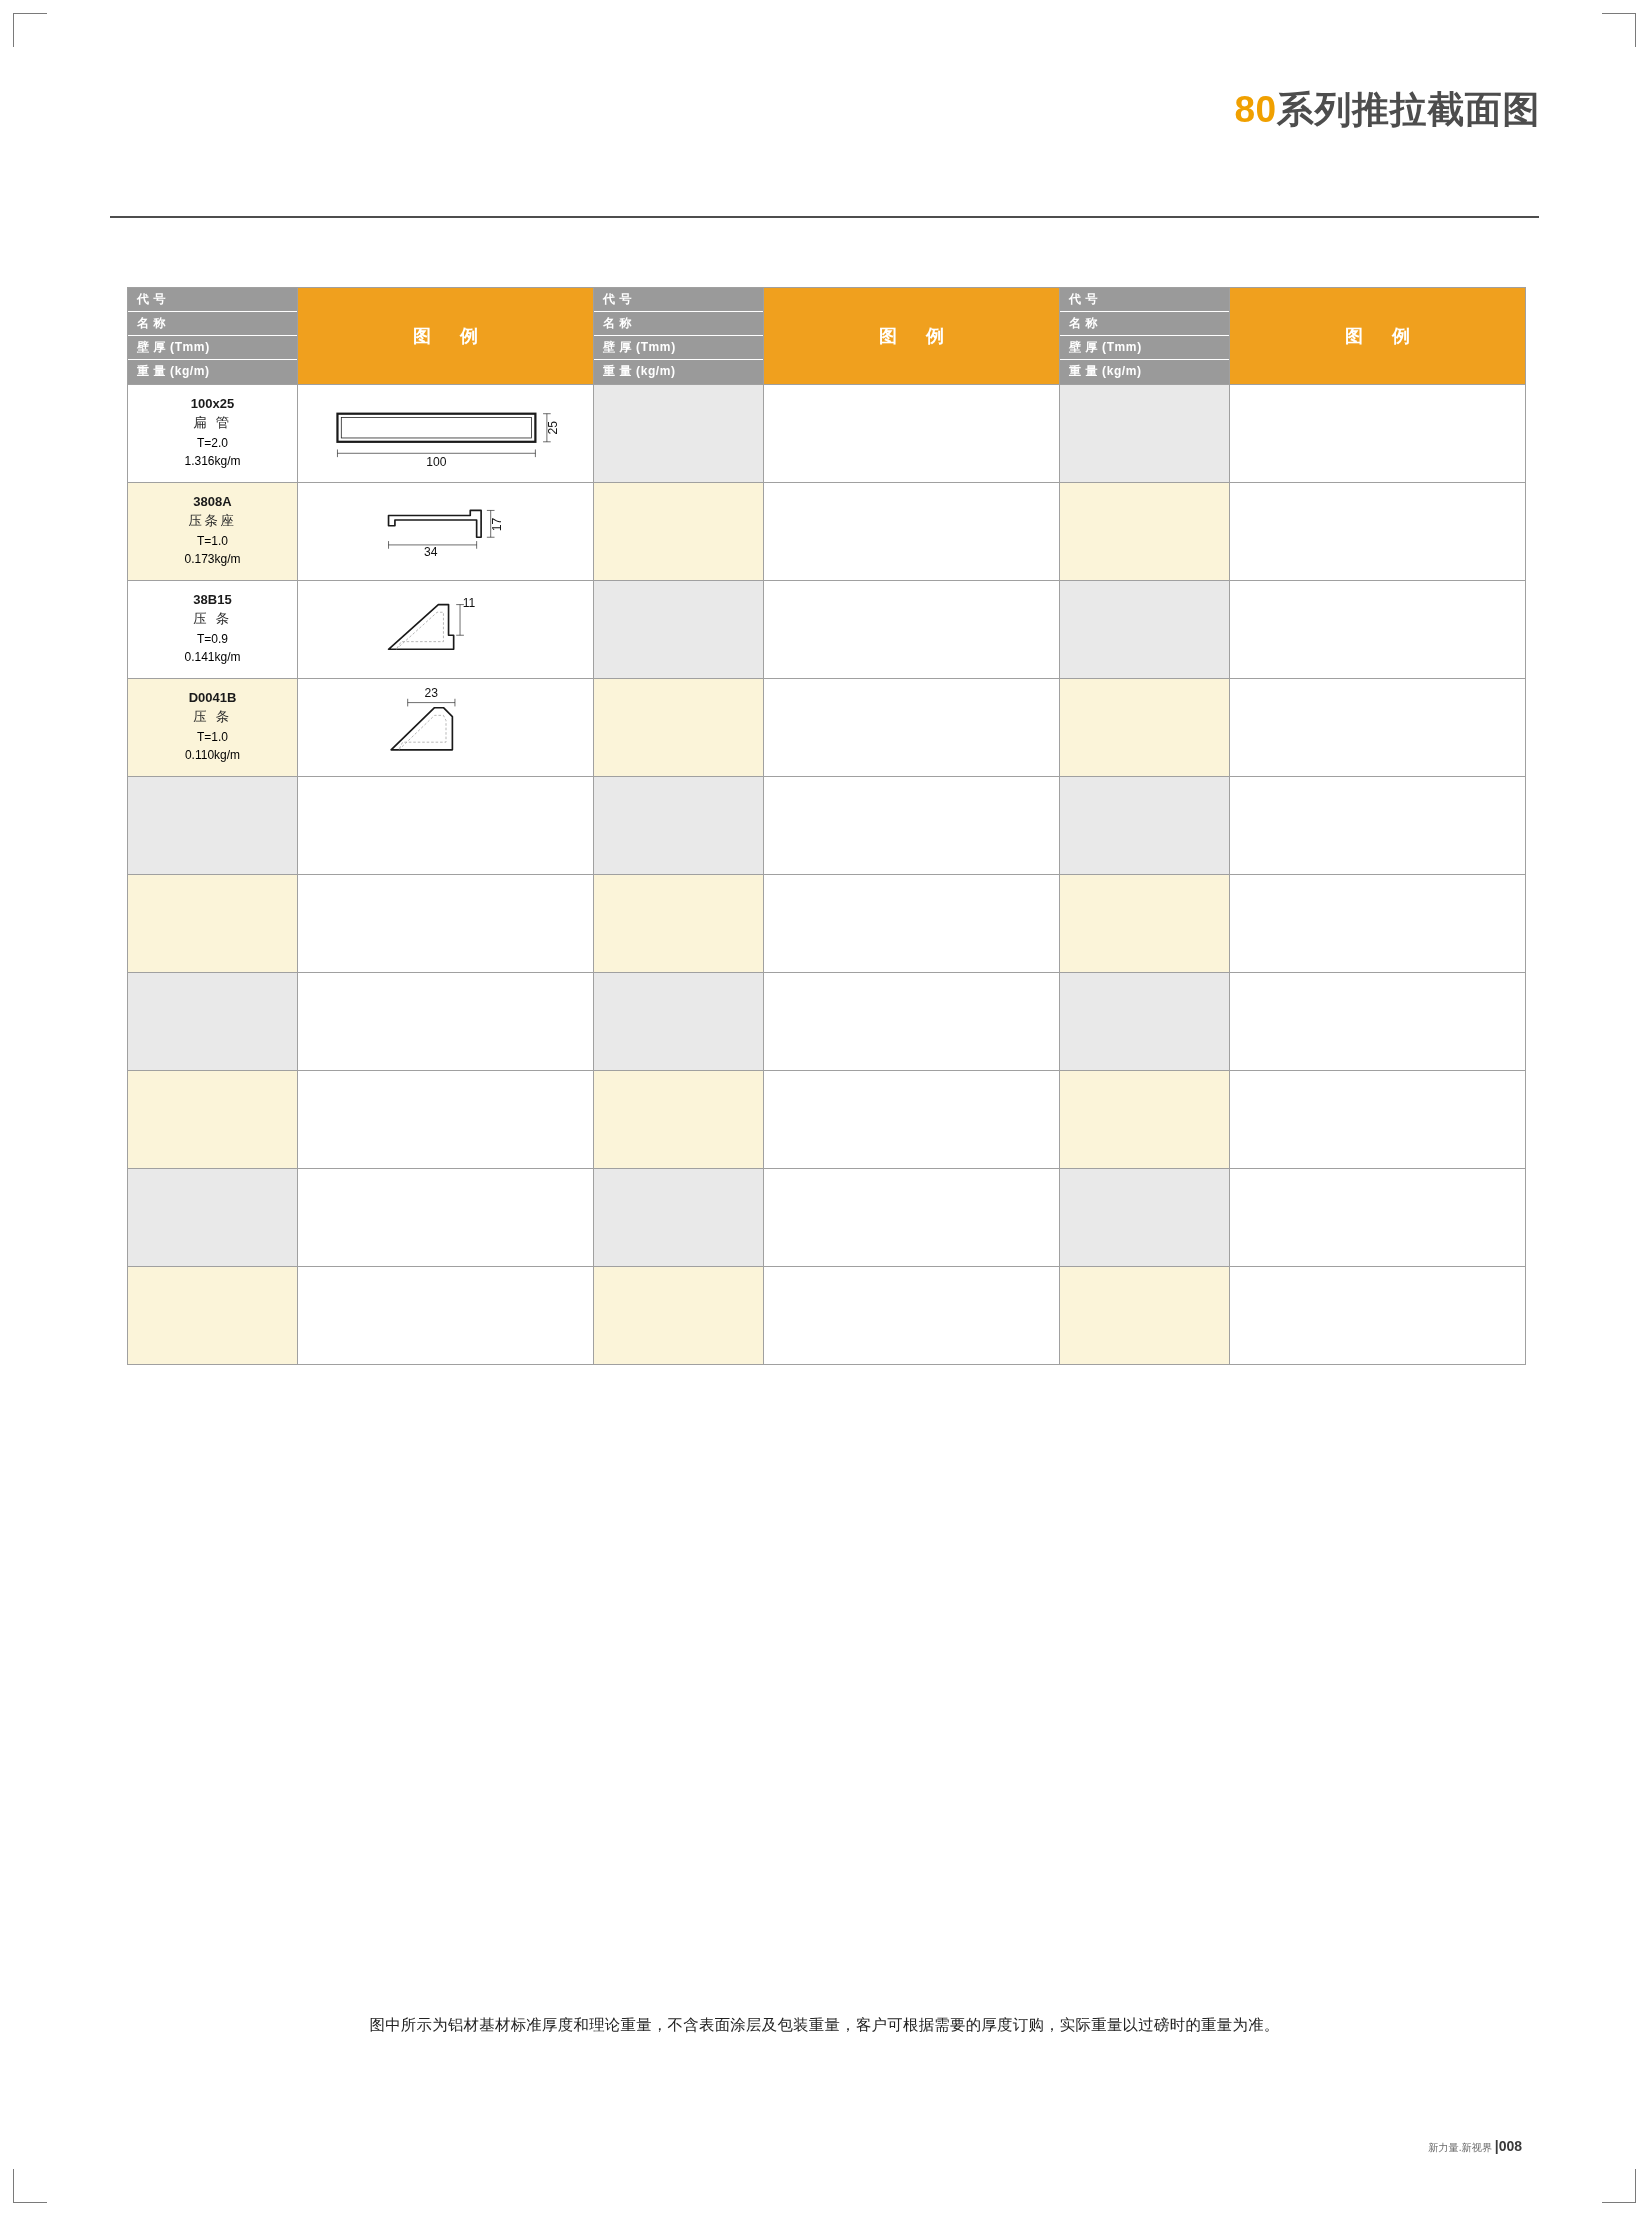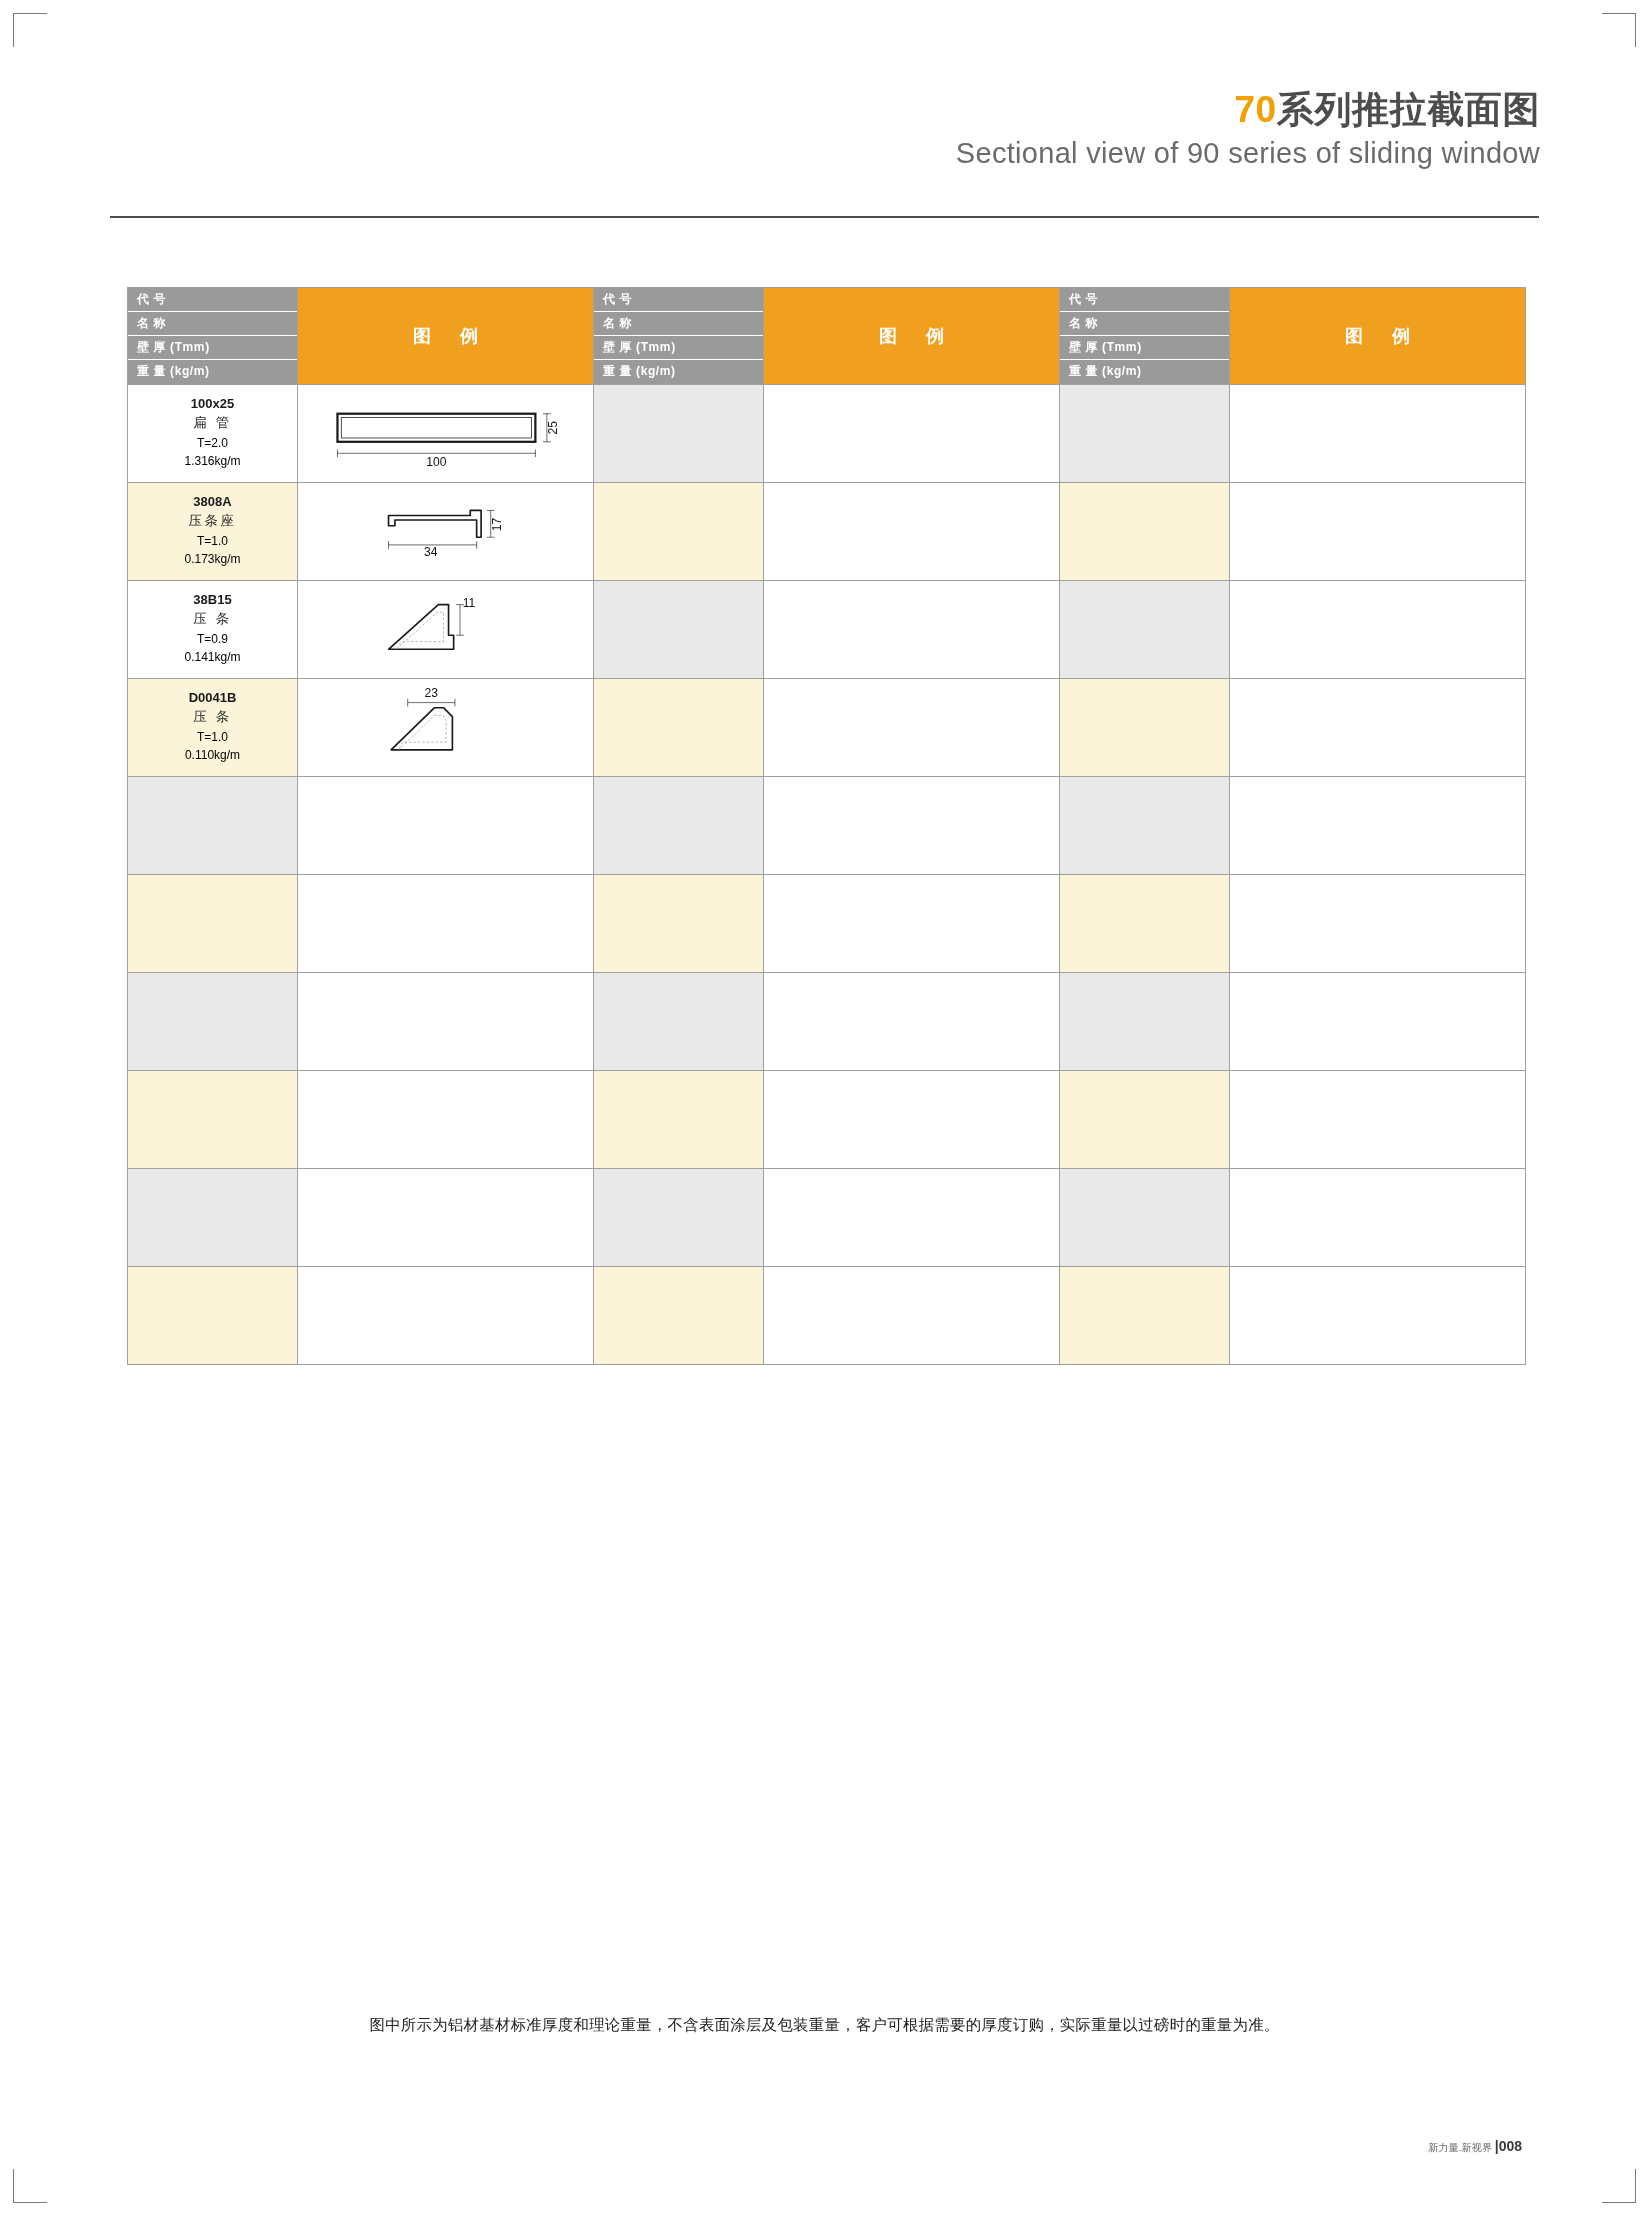--- a/index.html
+++ b/index.html
@@ -182,7 +182,7 @@
 <div class="crop br"></div>
 
 <div class="header">
-  <div class="title-cn"><span class="num">70</span><span>系列推拉截面图</span></div>
+  <div class="title-cn"><span class="num">80</span><span>系列推拉截面图</span></div>
   <div class="title-en">Sectional view of 90 series of sliding window</div>
 </div>
 <div class="header-rule"></div>

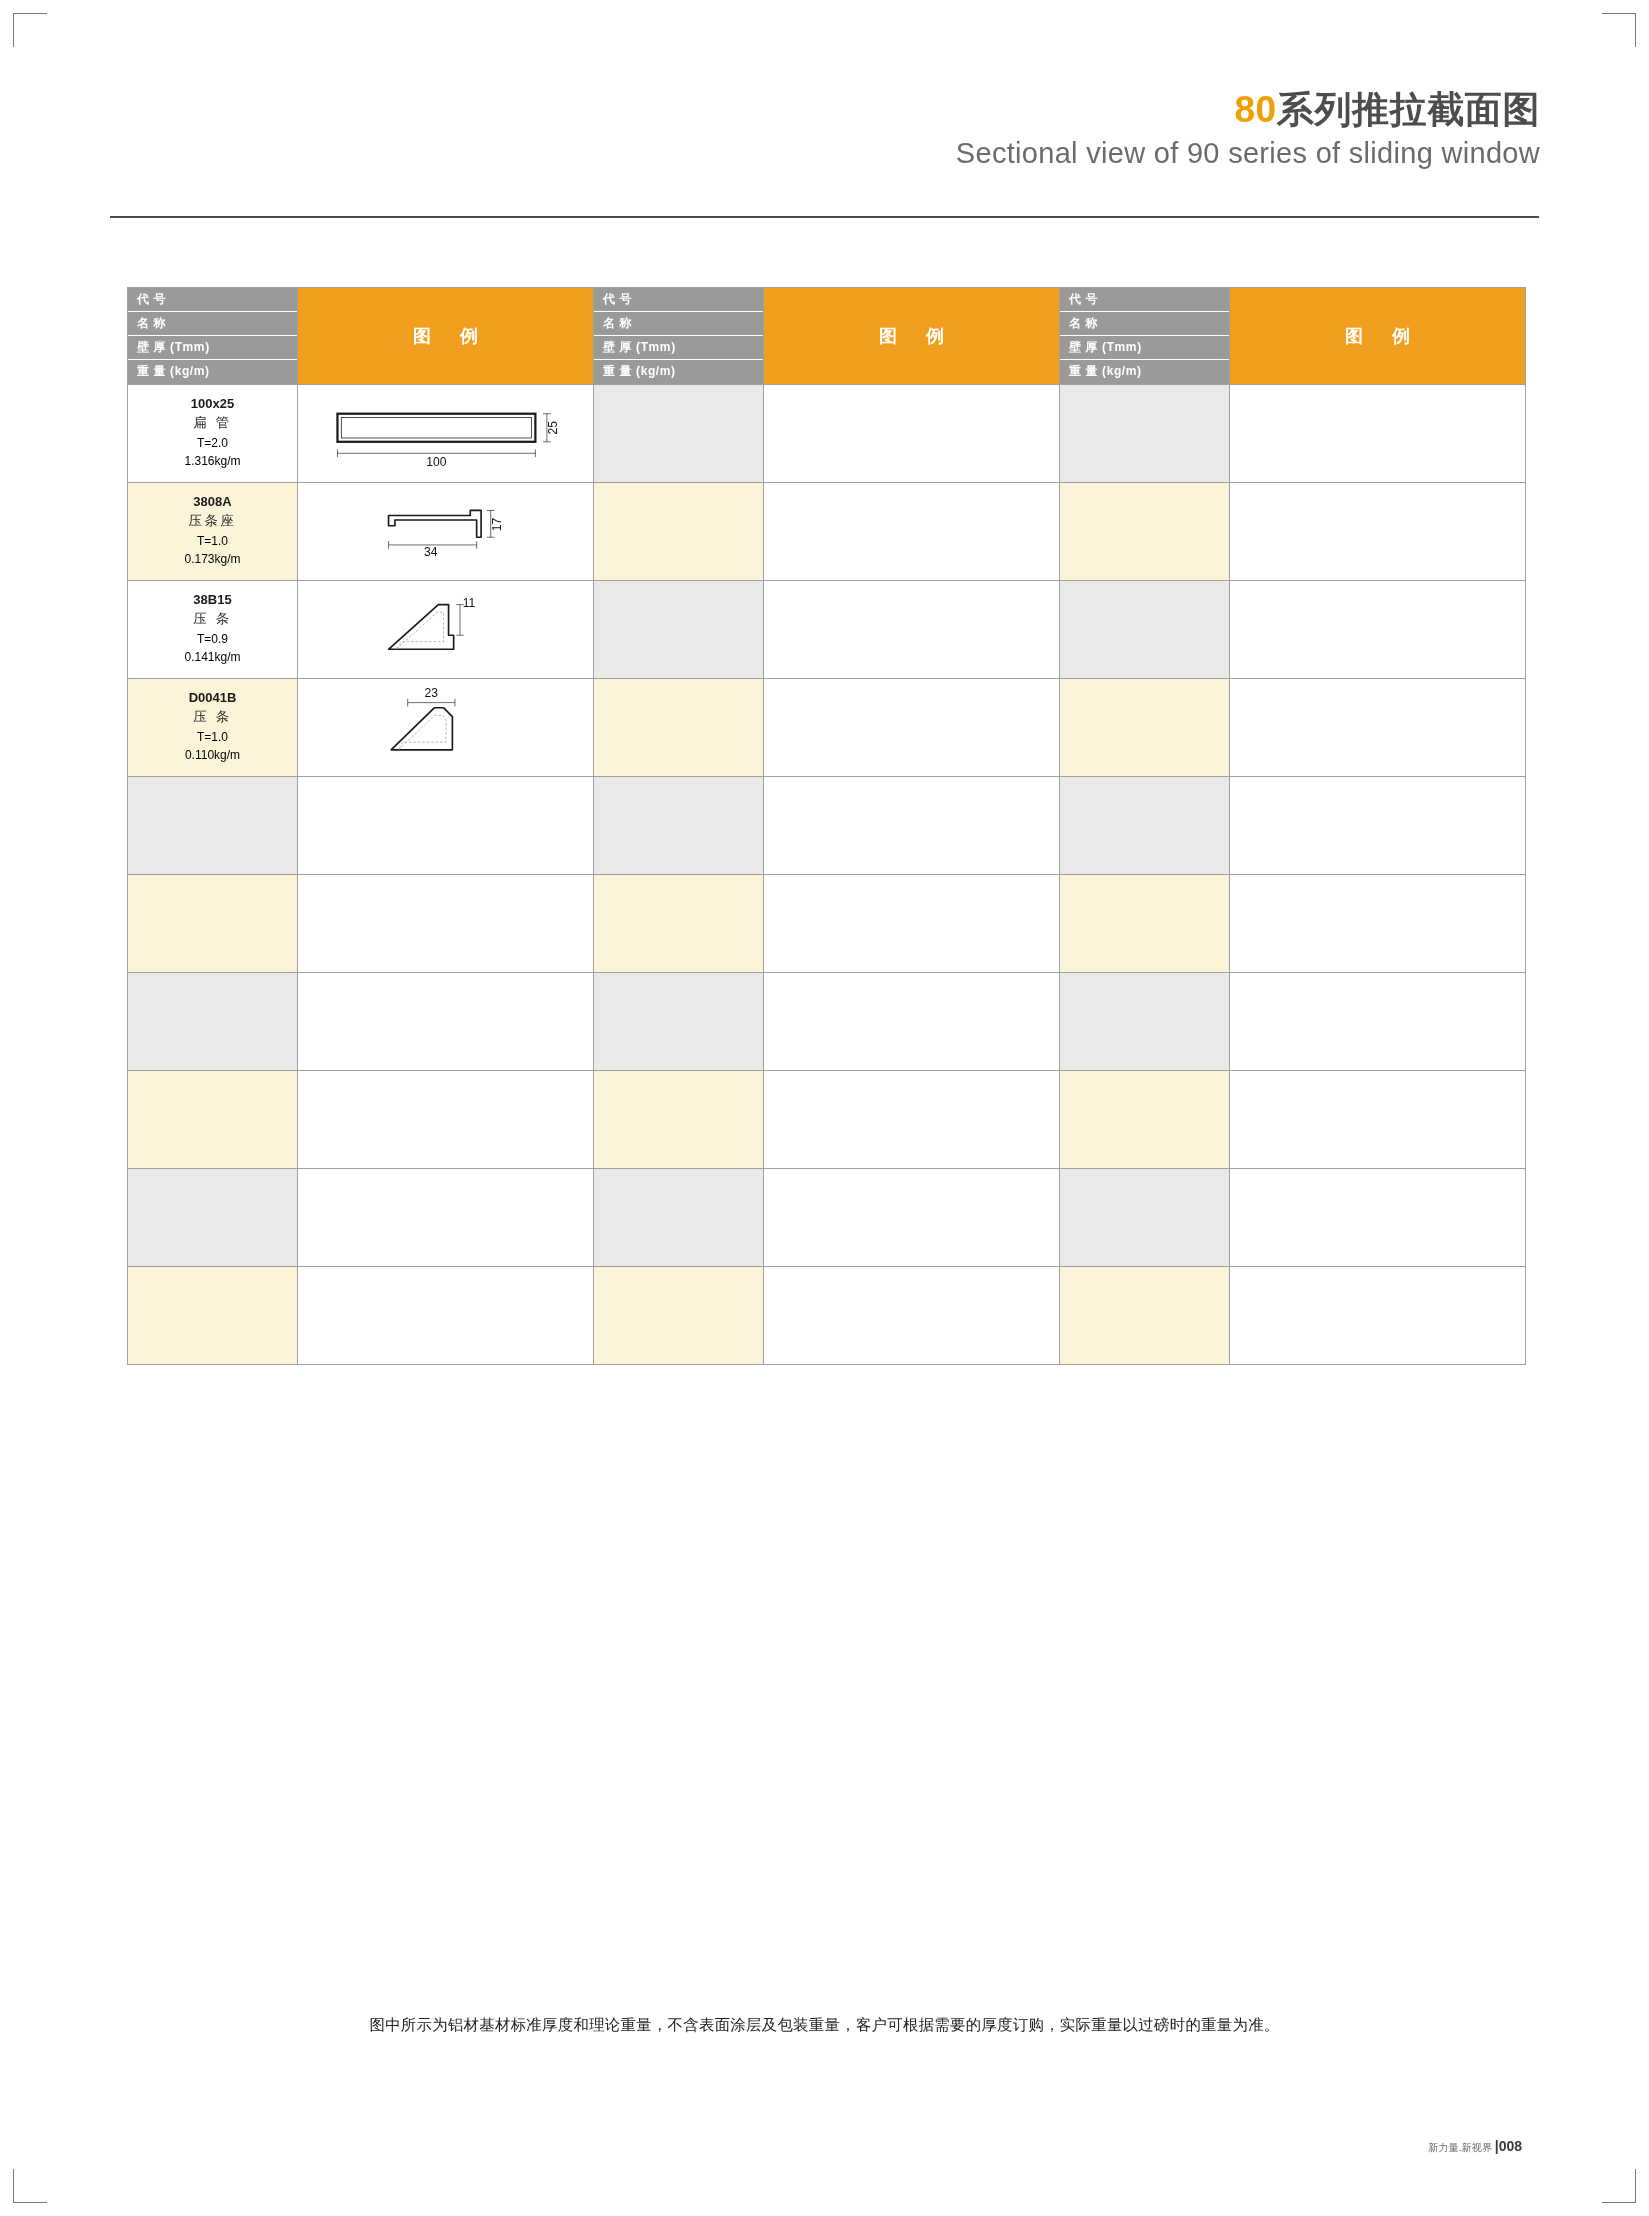--- a/index.html
+++ b/index.html
@@ -183,7 +183,6 @@
 
 <div class="header">
   <div class="title-cn"><span class="num">80</span><span>系列推拉截面图</span></div>
-  <div class="title-en">Sectional view of 90 series of sliding window</div>
 </div>
 <div class="header-rule"></div>
 

